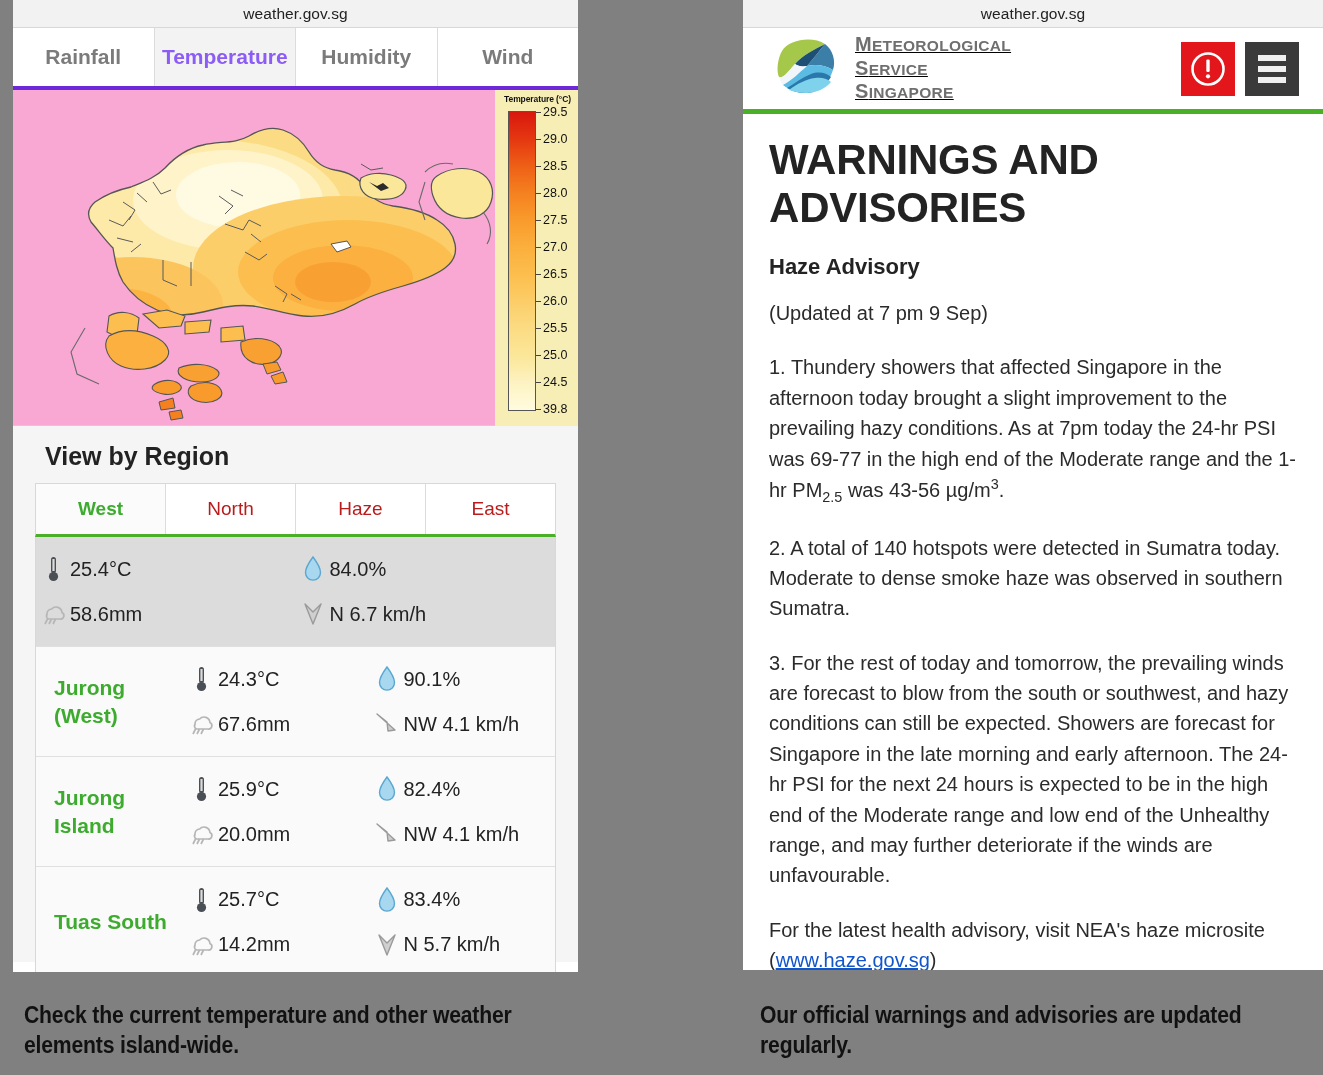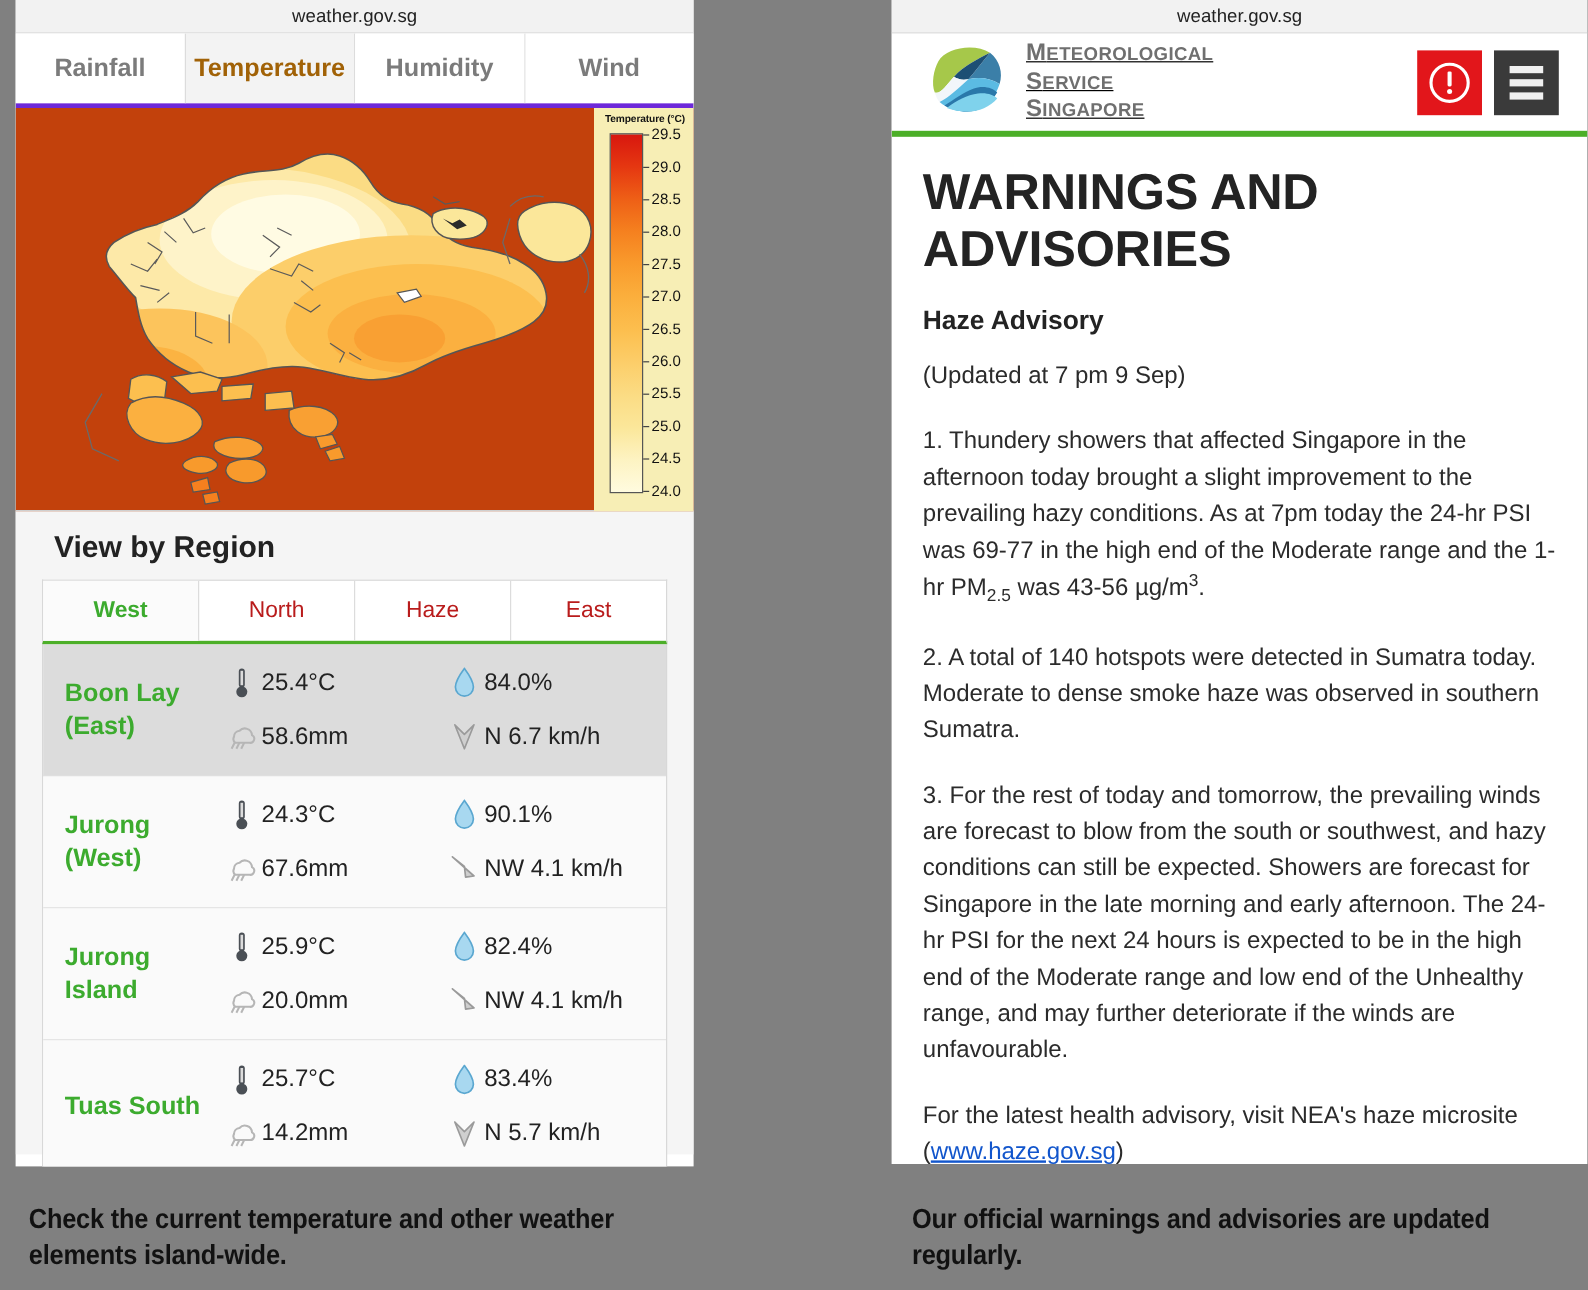--- a/index.html
+++ b/index.html
@@ -48,7 +48,7 @@
     cursor:pointer;
   }
   .tab:last-child { border-right:none; }
-  .tab.active { color:#a16207; background:#f3f3f3; }
+  .tab.active { color:#8b5cf6; background:#f3f3f3; }
 
   .mapwrap {
     position:relative;

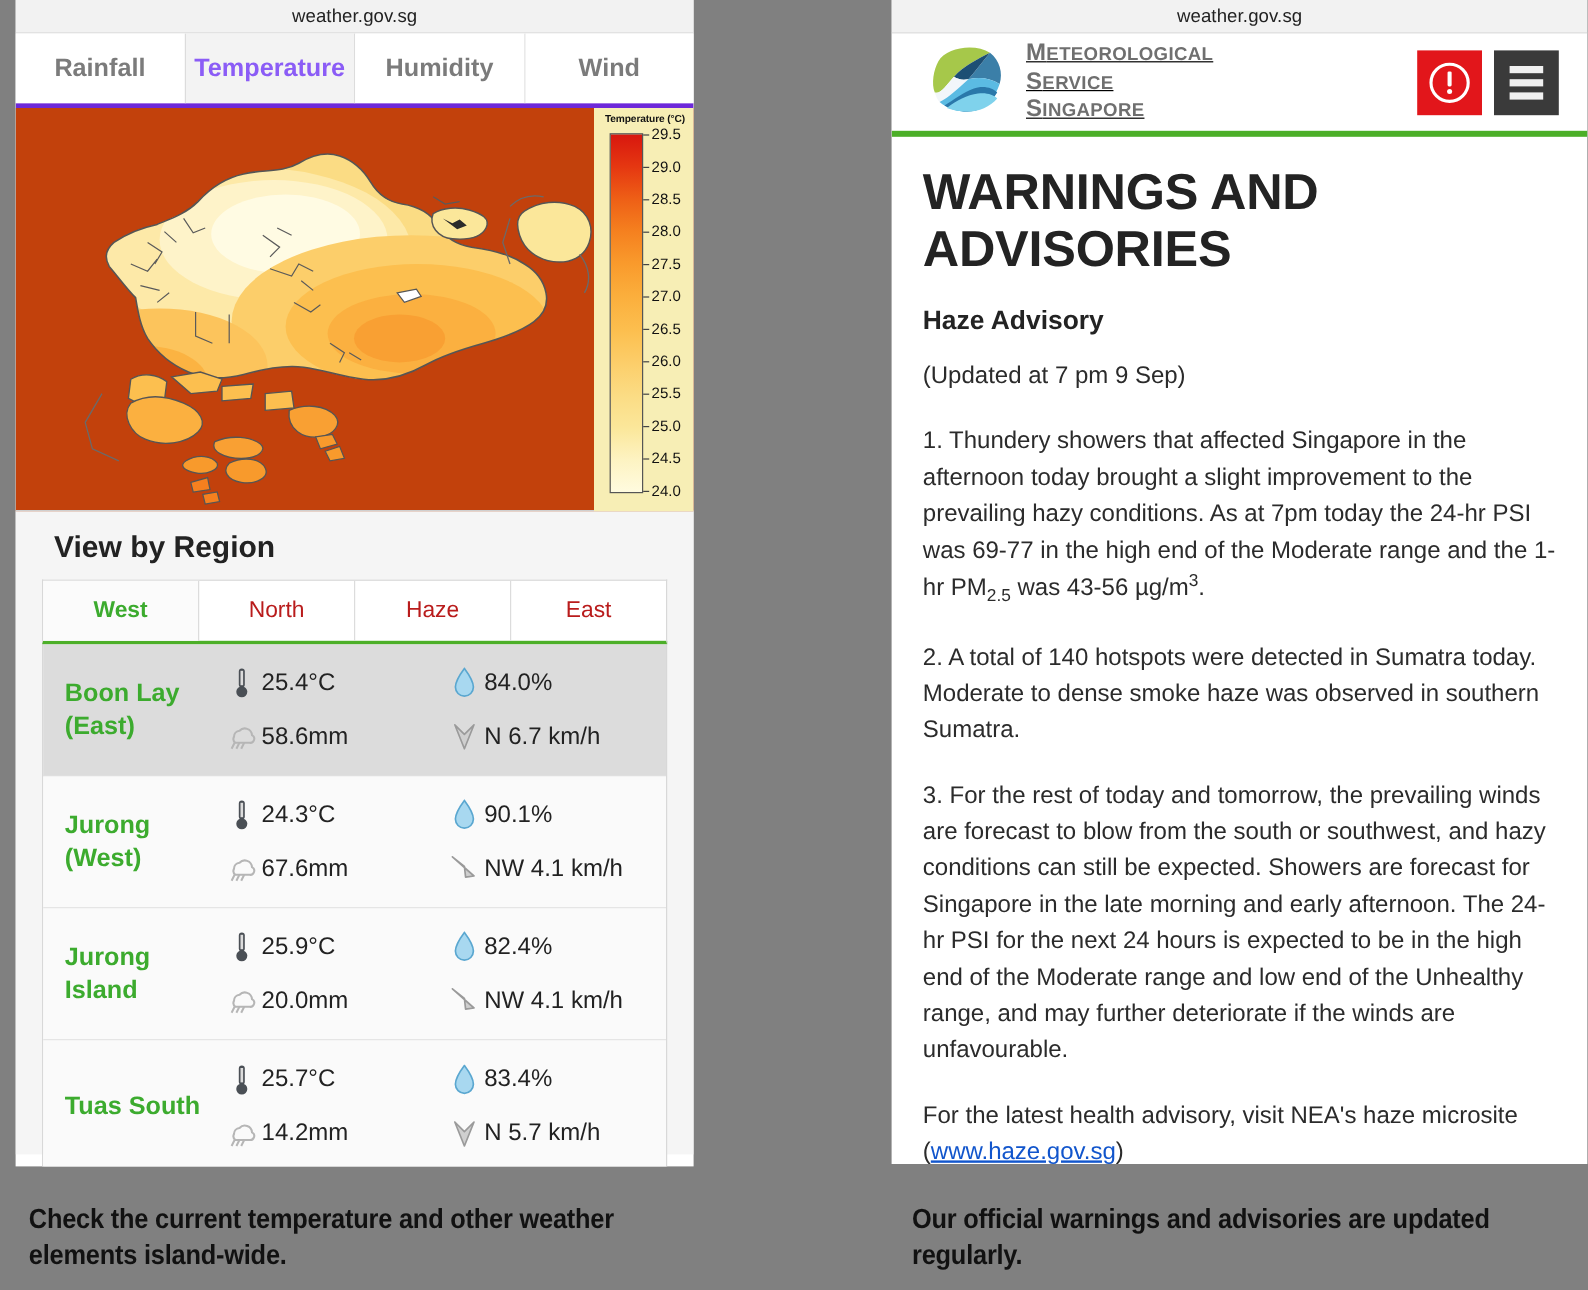--- a/index.html
+++ b/index.html
@@ -53,7 +53,7 @@
   .mapwrap {
     position:relative;
     height:336px;
-    background:#c2410c;
+    background:#f9a8d4;
     border-bottom:1px solid #cfcfcf;
   }
   .mapsvg { position:absolute; left:0; top:0; }

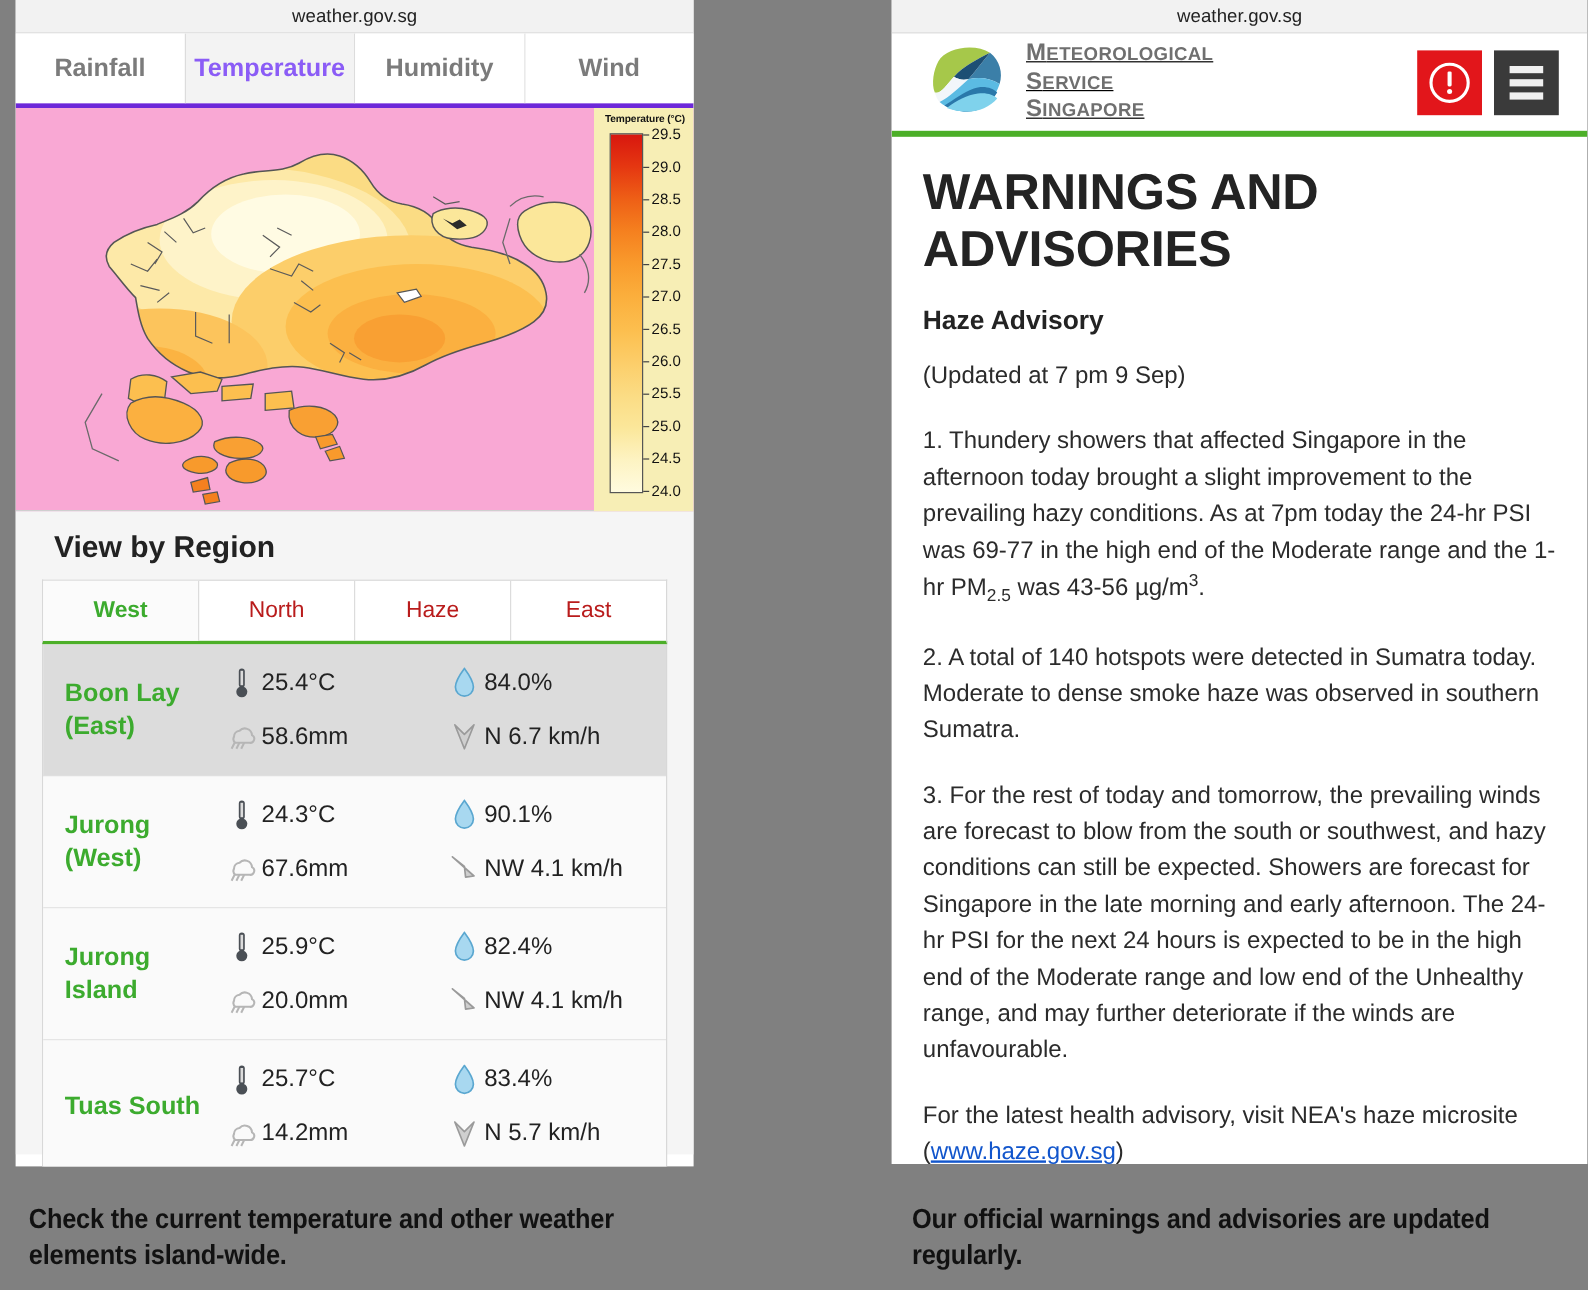--- a/index.html
+++ b/index.html
@@ -312,7 +312,7 @@
           <div class="legend-tick" style="top:216px"><span class="dash"></span><span>25.5</span></div>
           <div class="legend-tick" style="top:243px"><span class="dash"></span><span>25.0</span></div>
           <div class="legend-tick" style="top:270px"><span class="dash"></span><span>24.5</span></div>
-          <div class="legend-tick" style="top:297px"><span class="dash"></span><span>24.0</span></div>
+          <div class="legend-tick" style="top:297px"><span class="dash"></span><span>39.8</span></div>
         </div>
       </div>
     </div>

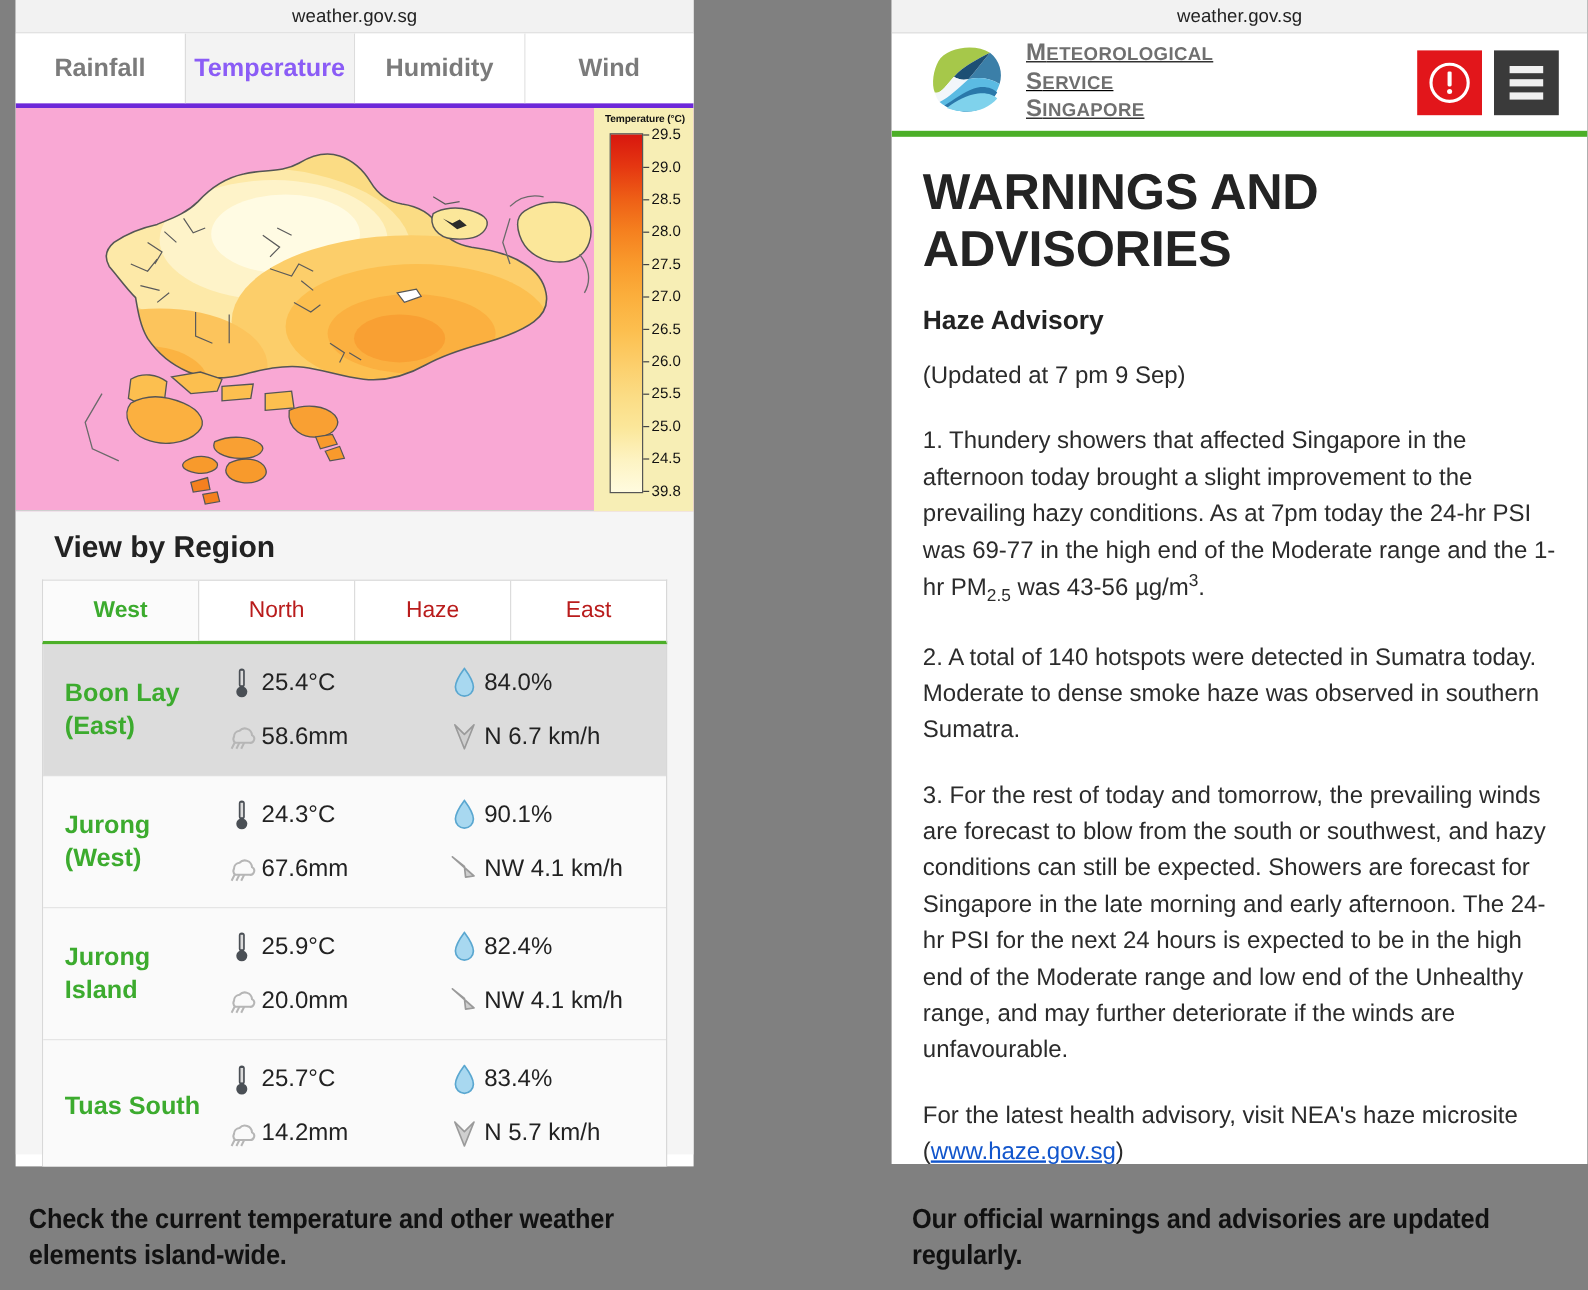--- a/index.html
+++ b/index.html
@@ -331,10 +331,6 @@
     <div class="rtable">
 
       <div class="rrow alt">
-        <div class="rname">
-          <div>Boon Lay</div>
-          <div>(East)</div>
-        </div>
         <div class="rmetrics">
           <div class="mcol">
             <div class="mrow">

